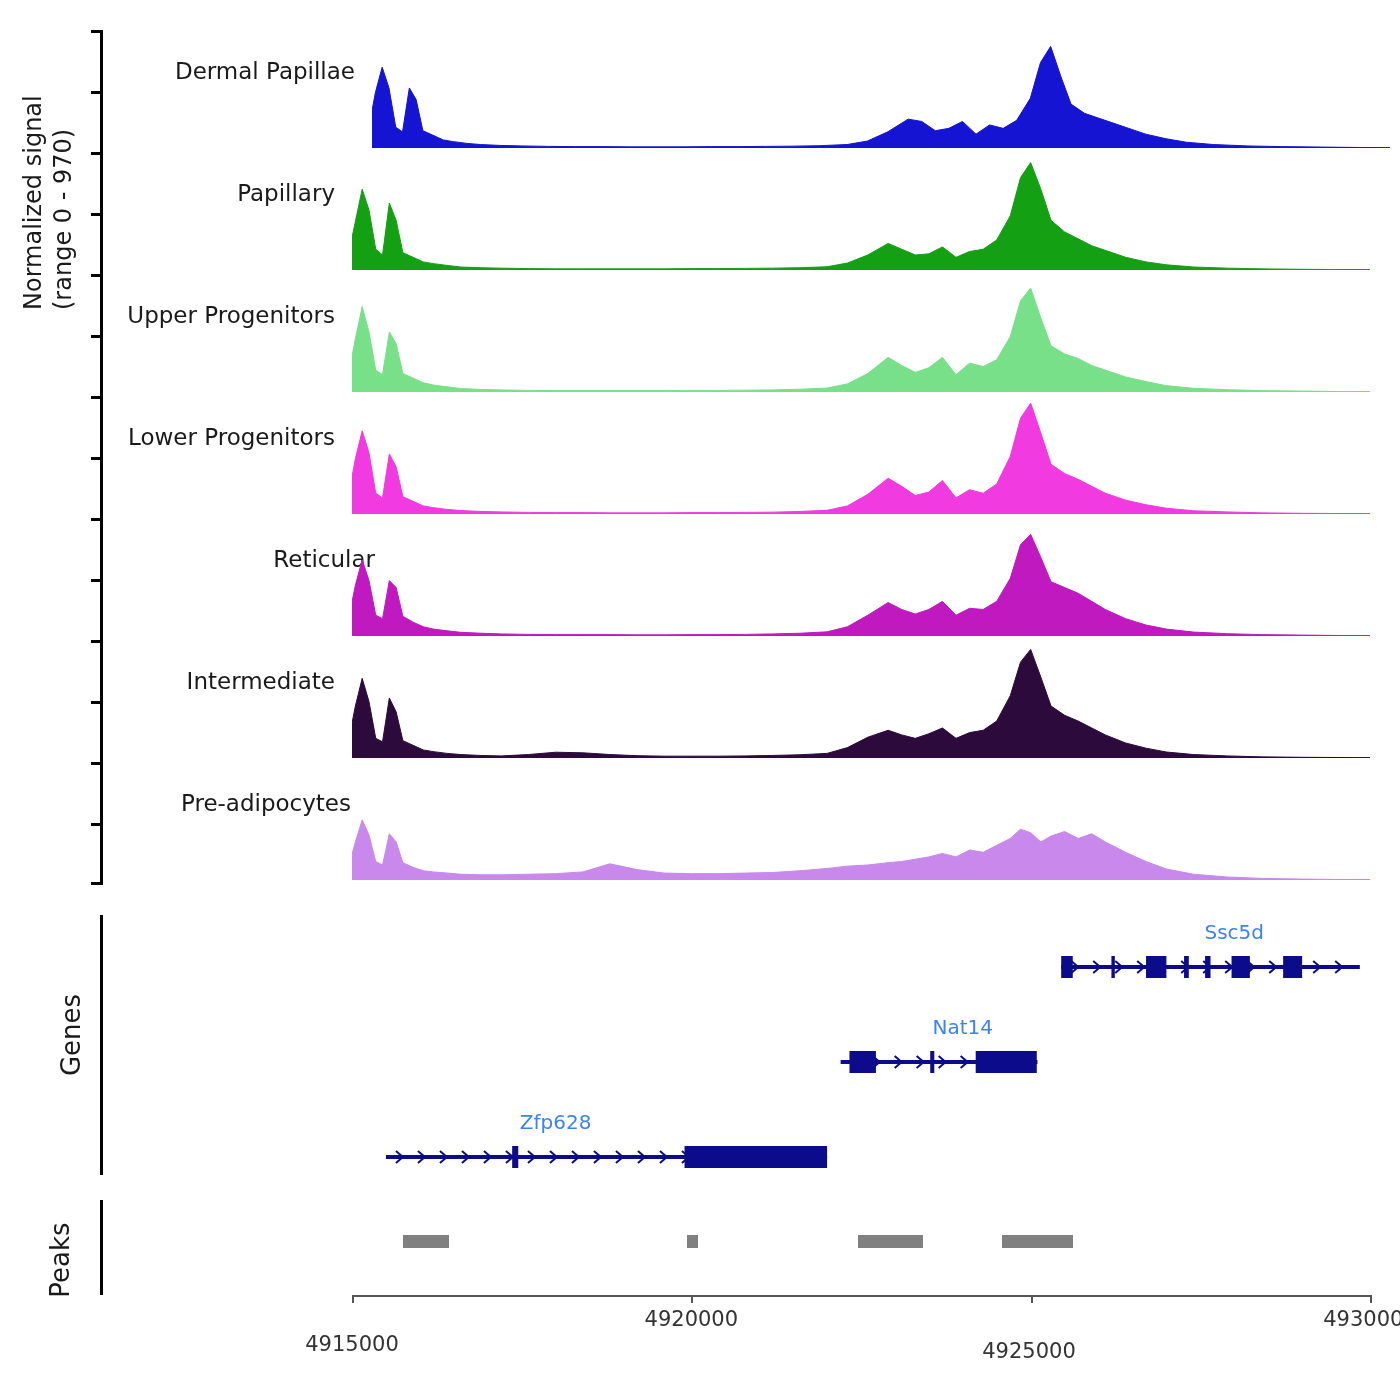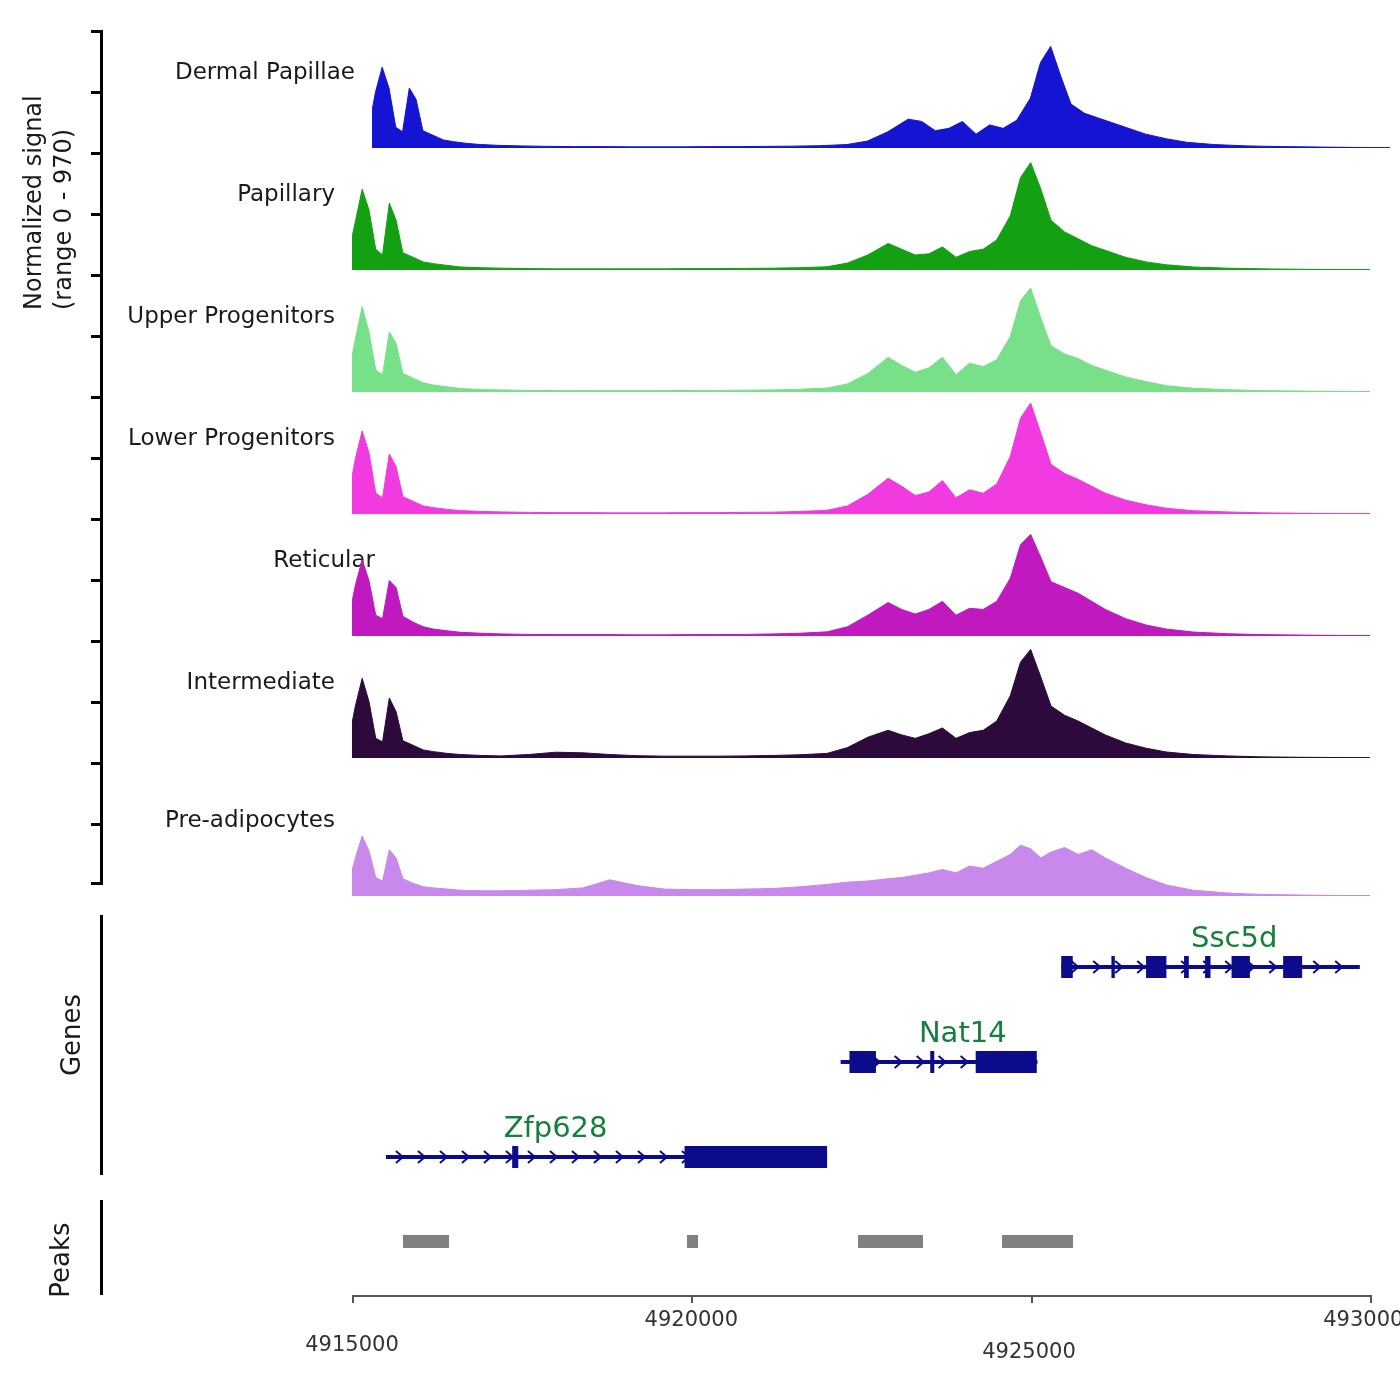--- a/index.html
+++ b/index.html
@@ -252,7 +252,7 @@
           </svg>
         </div>
       </div>
-      <div class="track" style="top: 778px;">
+      <div class="track" style="top: 762px; padding-left: 16px;">
         <div class="track-label">Pre-adipocytes</div>
         <div class="baseline"></div>
         <div class="track-plot">

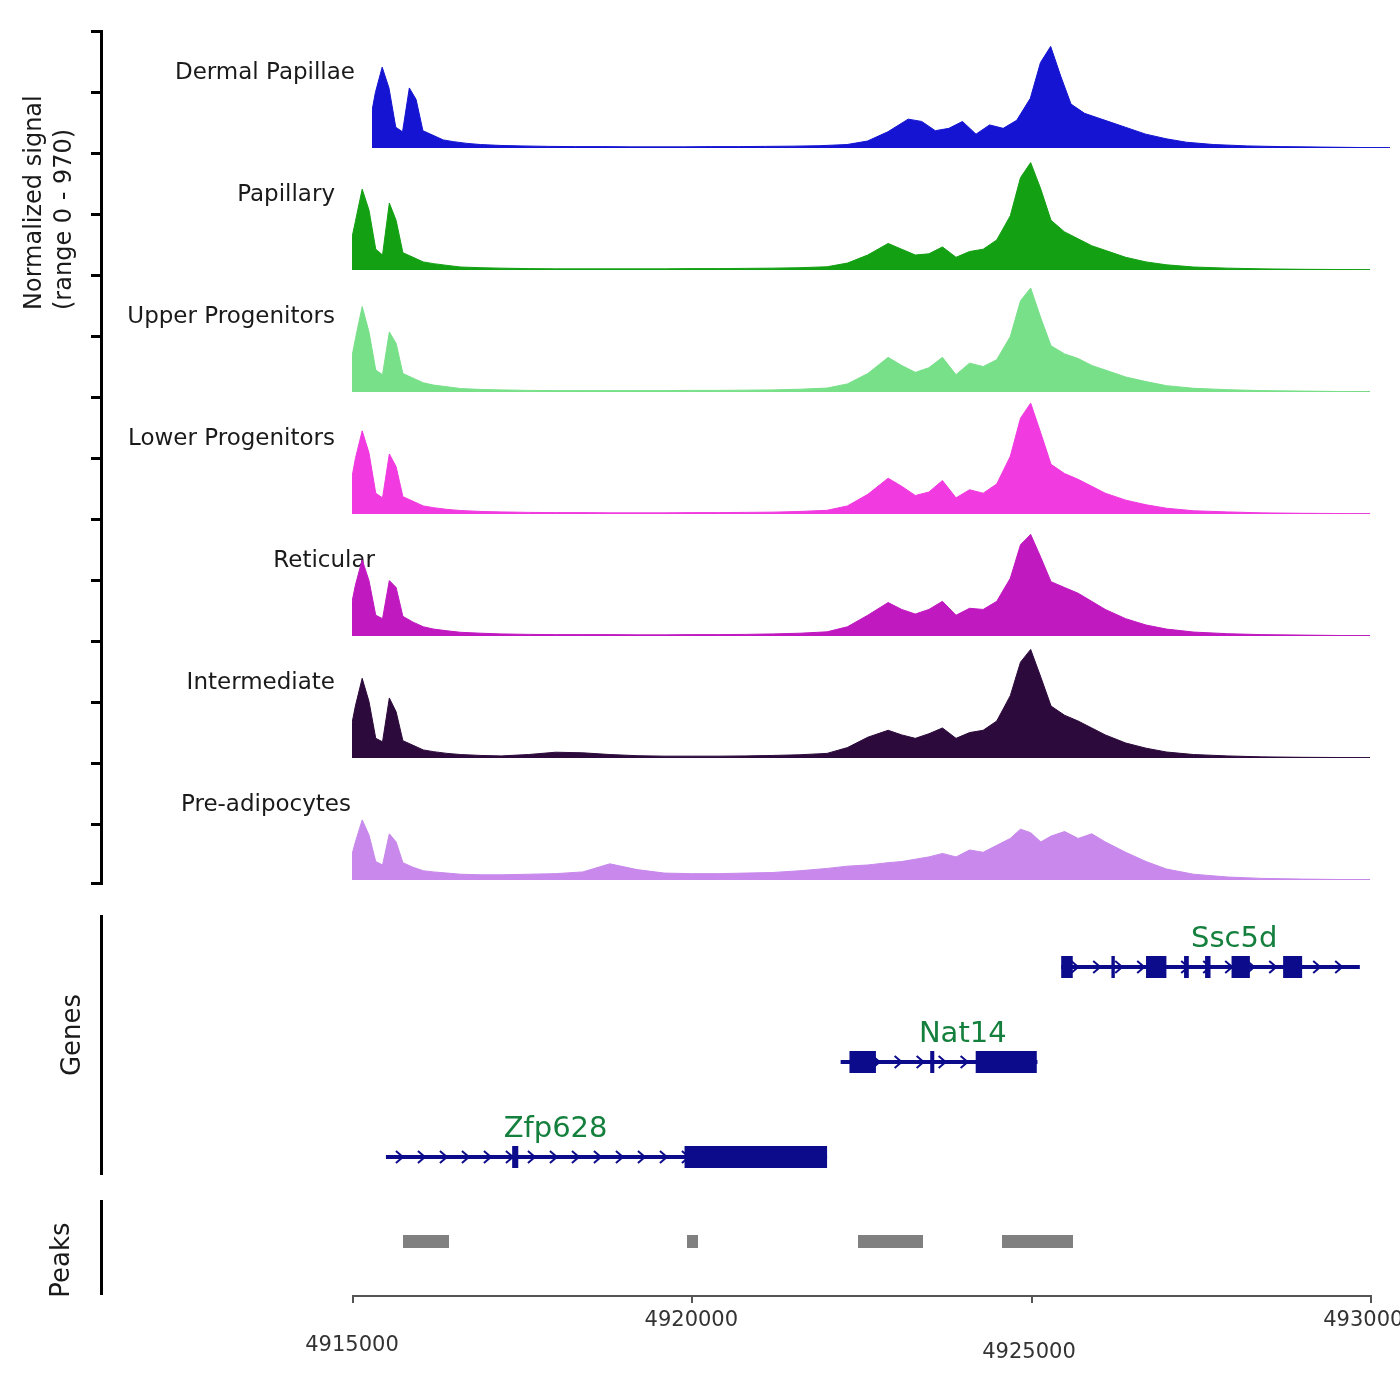--- a/index.html
+++ b/index.html
@@ -106,8 +106,8 @@
   }
   .gene-name {
     position: absolute;
-    font-size: 29px;
-    color: #15803d;
+    font-size: 20px;
+    color: #3b82f6;
     white-space: nowrap;
     transform: translateX(-50%);
   }

